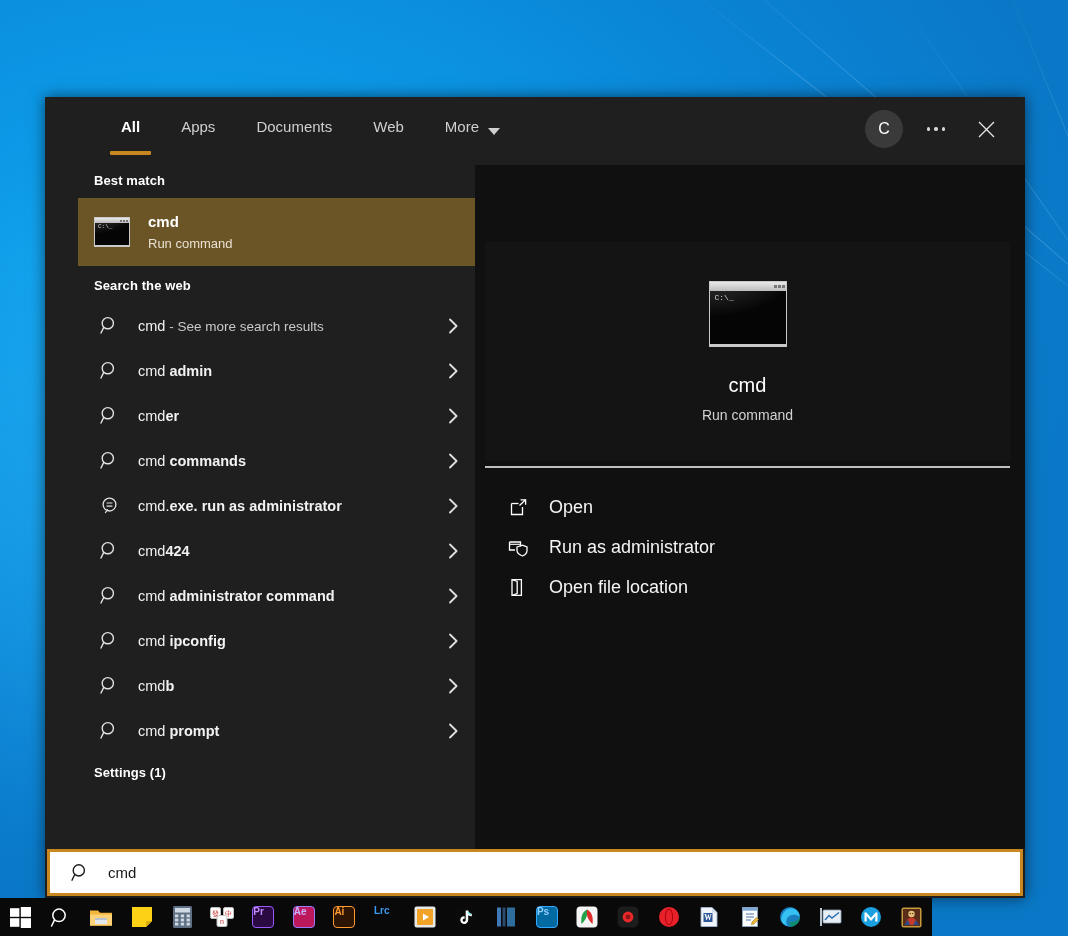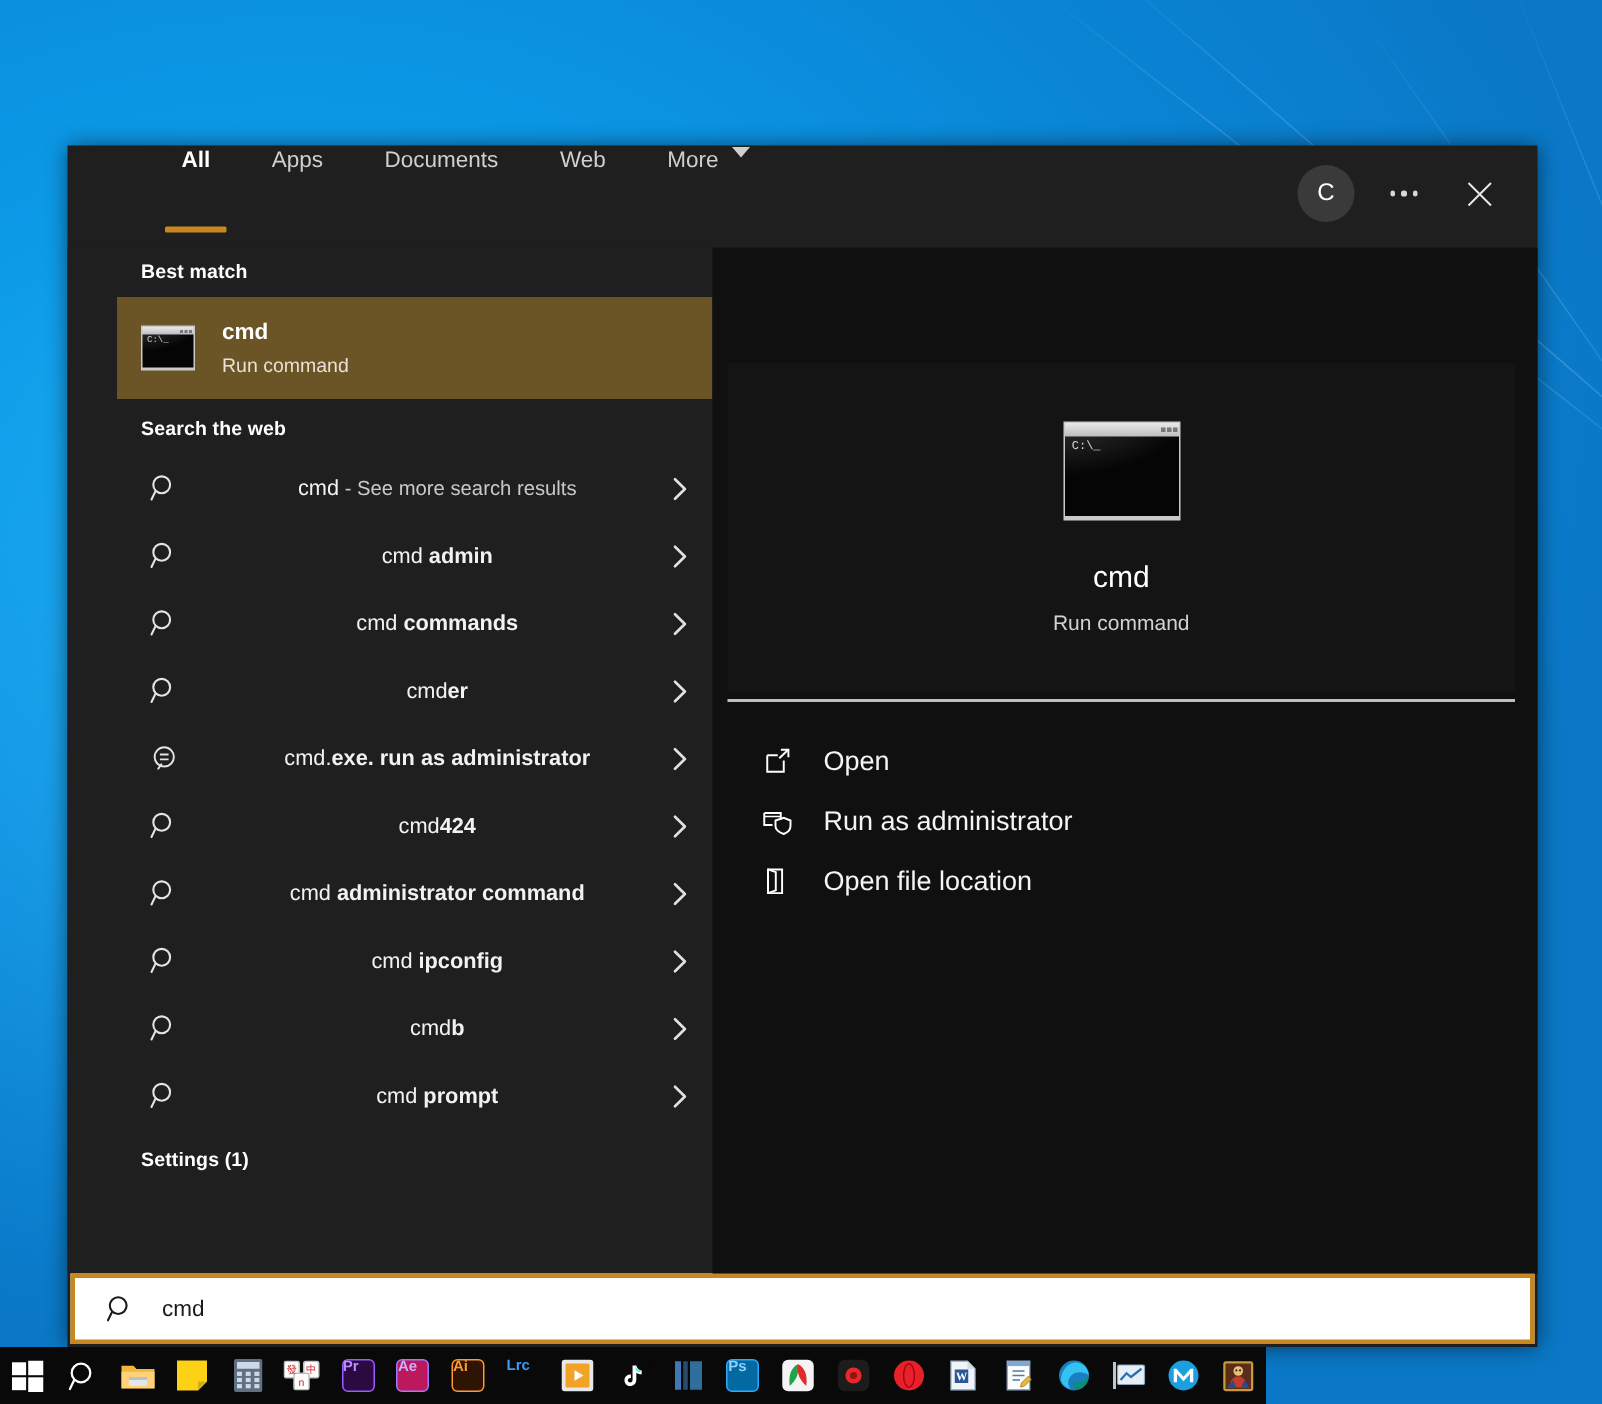--- a/index.html
+++ b/index.html
@@ -49,8 +49,8 @@
   }
   #tabs { display:flex; align-items:center; height:54px; padding-left:65px; }
   .tab {
-    position:relative; height:54px; display:flex; align-items:flex-start;
-    padding:1px 11px; margin-right:19px; font-size:15px; color:#cfcfcf;
+    position:relative; height:54px; display:flex; align-items:flex-end;
+    padding:16px 11px; margin-right:19px; font-size:15px; color:#cfcfcf;
     cursor:default; white-space:nowrap;
   }
   .tab.active { color:#ffffff; font-weight:bold; }

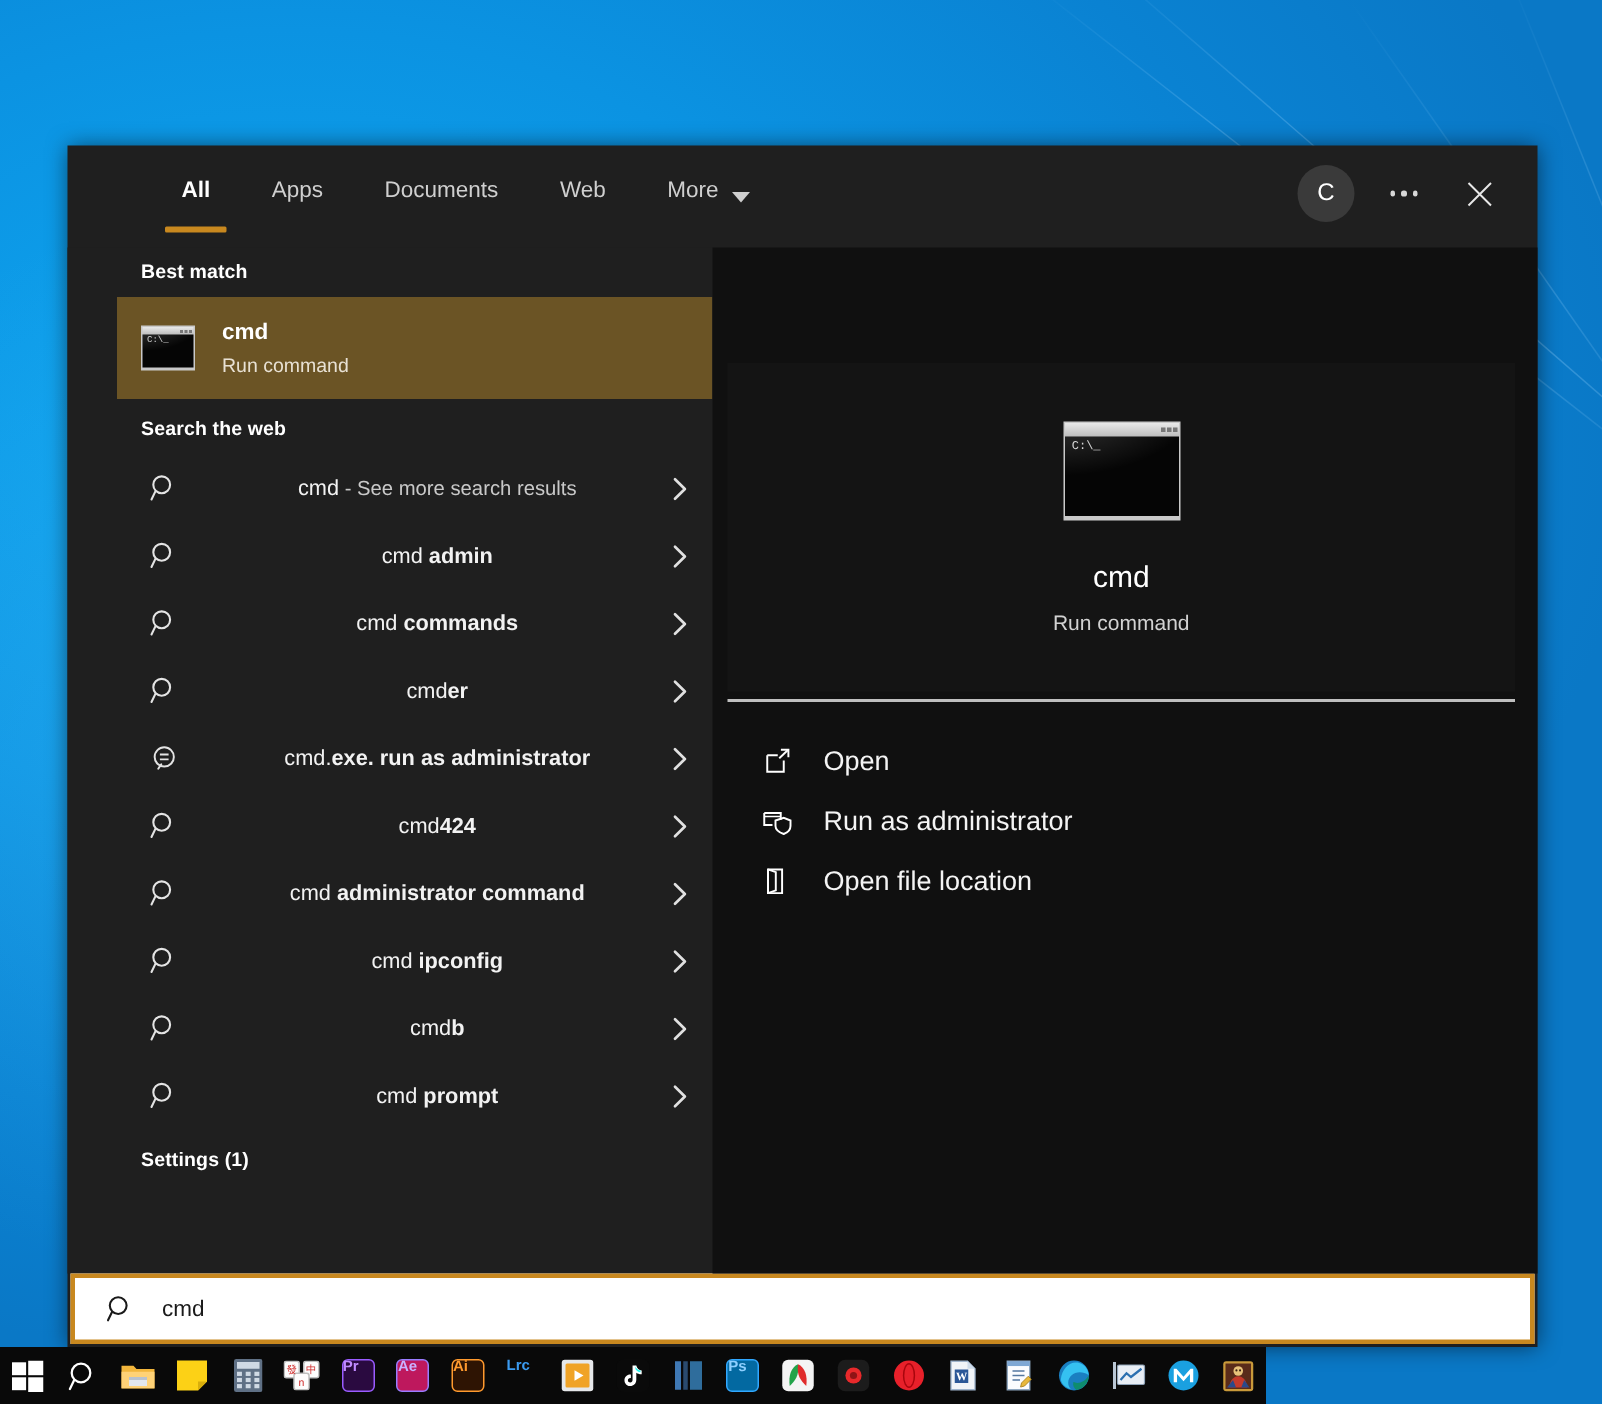--- a/index.html
+++ b/index.html
@@ -136,7 +136,7 @@
   }
   .result-label {
     flex:1; font-size:14.5px; color:#f2f2f2; margin-left:14px;
-    white-space:nowrap; overflow:hidden; text-overflow:ellipsis;text-align:center;
+    white-space:nowrap; overflow:hidden; text-overflow:ellipsis;
   }
   .result-label b { font-weight:bold; }
   .result-label .dim { color:#c9c9c9; font-size:13.5px; }

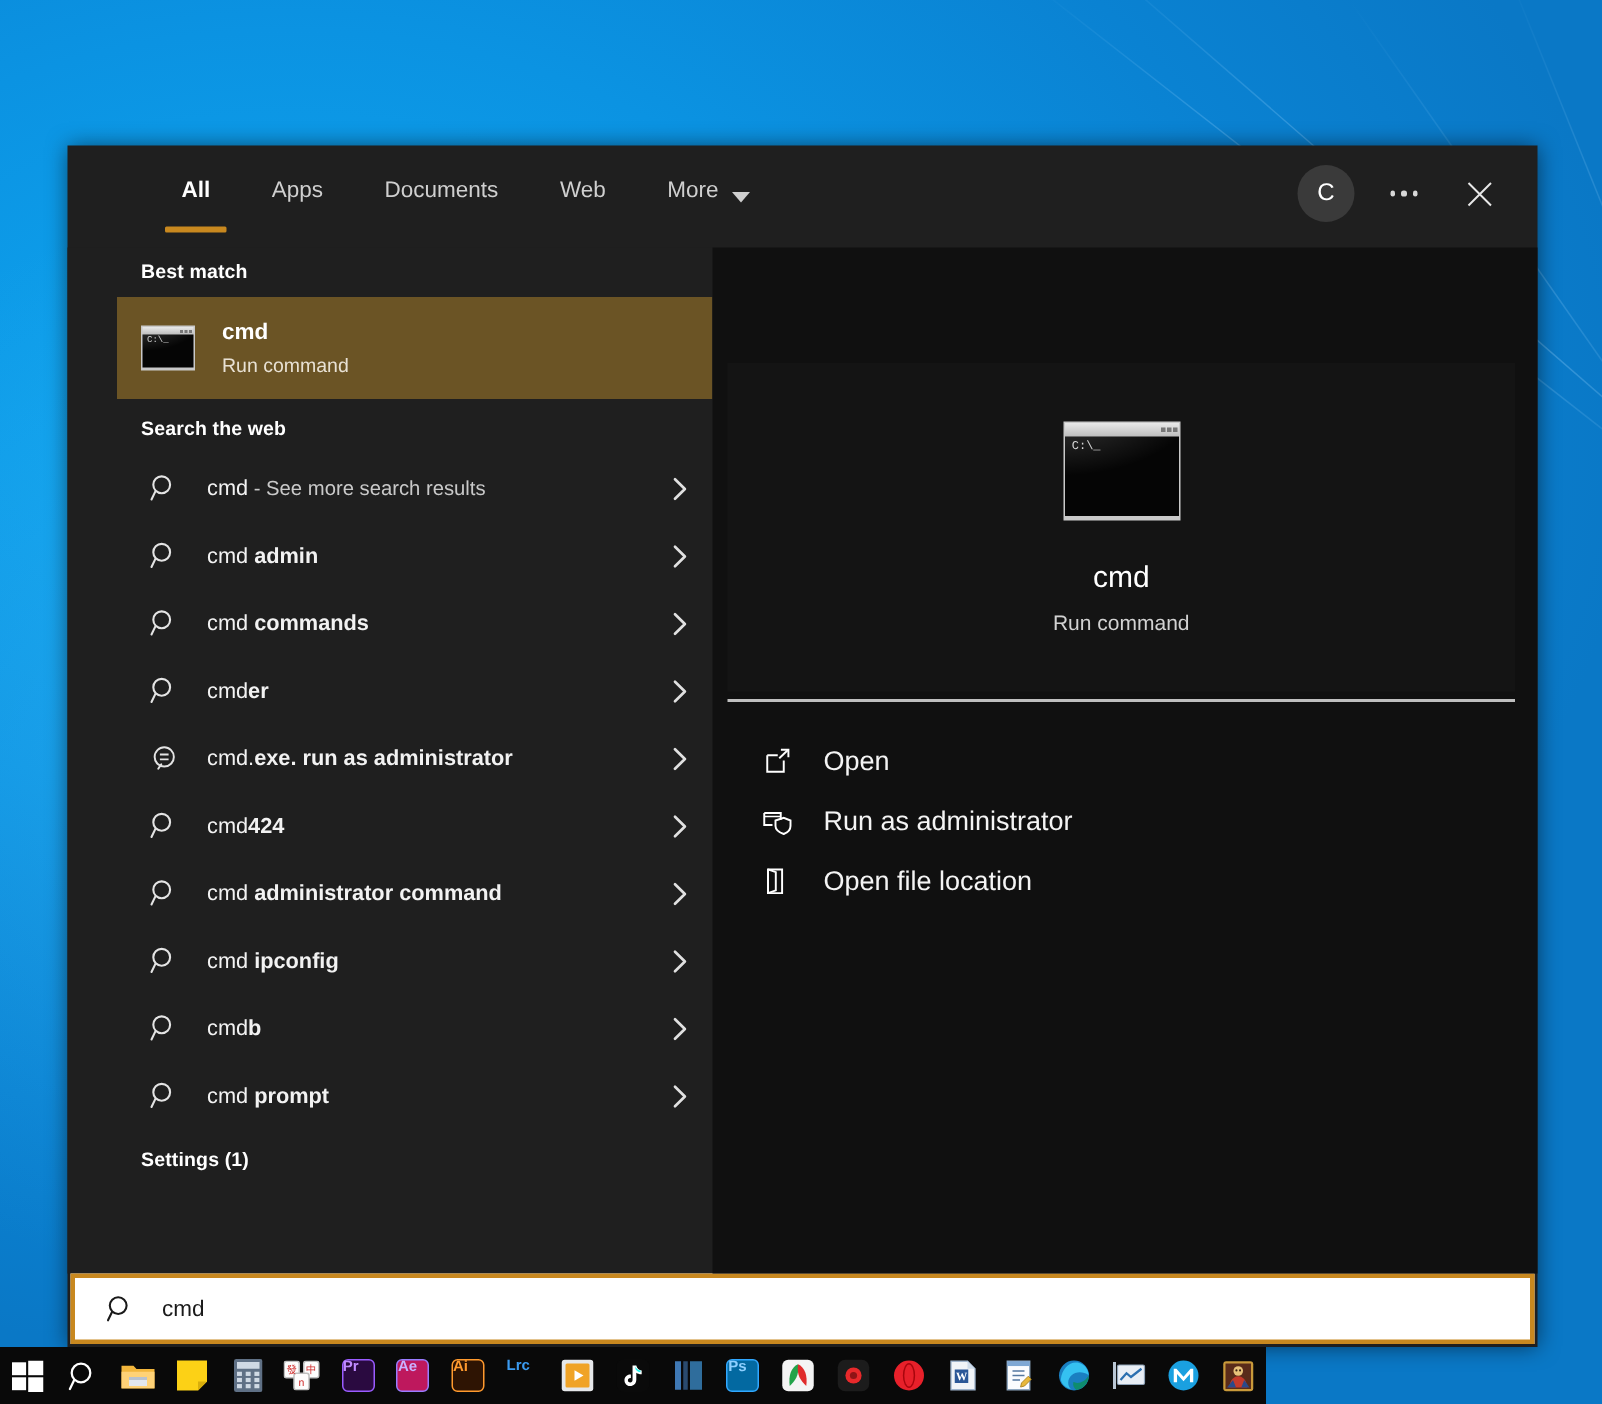--- a/index.html
+++ b/index.html
@@ -306,21 +306,21 @@
                 <path d="M3.6 11.6 L1 17" stroke="currentColor" stroke-width="1.4" fill="none" stroke-linecap="round"></path>
               </svg>
             </span>
+            <span class="result-label"><span>cmd</span><b>er</b></span>
+            <span class="chev">
+              <svg width="11" height="16" viewBox="0 0 11 16">
+                <path d="M2 1.5 L8.6 8 L2 14.5" stroke="currentColor" stroke-width="1.8" fill="none" stroke-linecap="round" stroke-linejoin="round"></path>
+              </svg>
+            </span>
+          </div>
+          <div class="result-row">
+            <span class="result-icon">
+              <svg width="19" height="19" viewBox="0 0 19 19">
+                <circle cx="7.8" cy="7.2" r="5.6" stroke="currentColor" stroke-width="1.4" fill="none"></circle>
+                <path d="M3.6 11.6 L1 17" stroke="currentColor" stroke-width="1.4" fill="none" stroke-linecap="round"></path>
+              </svg>
+            </span>
             <span class="result-label"><span>cmd </span><b>commands</b></span>
-            <span class="chev">
-              <svg width="11" height="16" viewBox="0 0 11 16">
-                <path d="M2 1.5 L8.6 8 L2 14.5" stroke="currentColor" stroke-width="1.8" fill="none" stroke-linecap="round" stroke-linejoin="round"></path>
-              </svg>
-            </span>
-          </div>
-          <div class="result-row">
-            <span class="result-icon">
-              <svg width="19" height="19" viewBox="0 0 19 19">
-                <circle cx="7.8" cy="7.2" r="5.6" stroke="currentColor" stroke-width="1.4" fill="none"></circle>
-                <path d="M3.6 11.6 L1 17" stroke="currentColor" stroke-width="1.4" fill="none" stroke-linecap="round"></path>
-              </svg>
-            </span>
-            <span class="result-label"><span>cmd</span><b>er</b></span>
             <span class="chev">
               <svg width="11" height="16" viewBox="0 0 11 16">
                 <path d="M2 1.5 L8.6 8 L2 14.5" stroke="currentColor" stroke-width="1.8" fill="none" stroke-linecap="round" stroke-linejoin="round"></path>

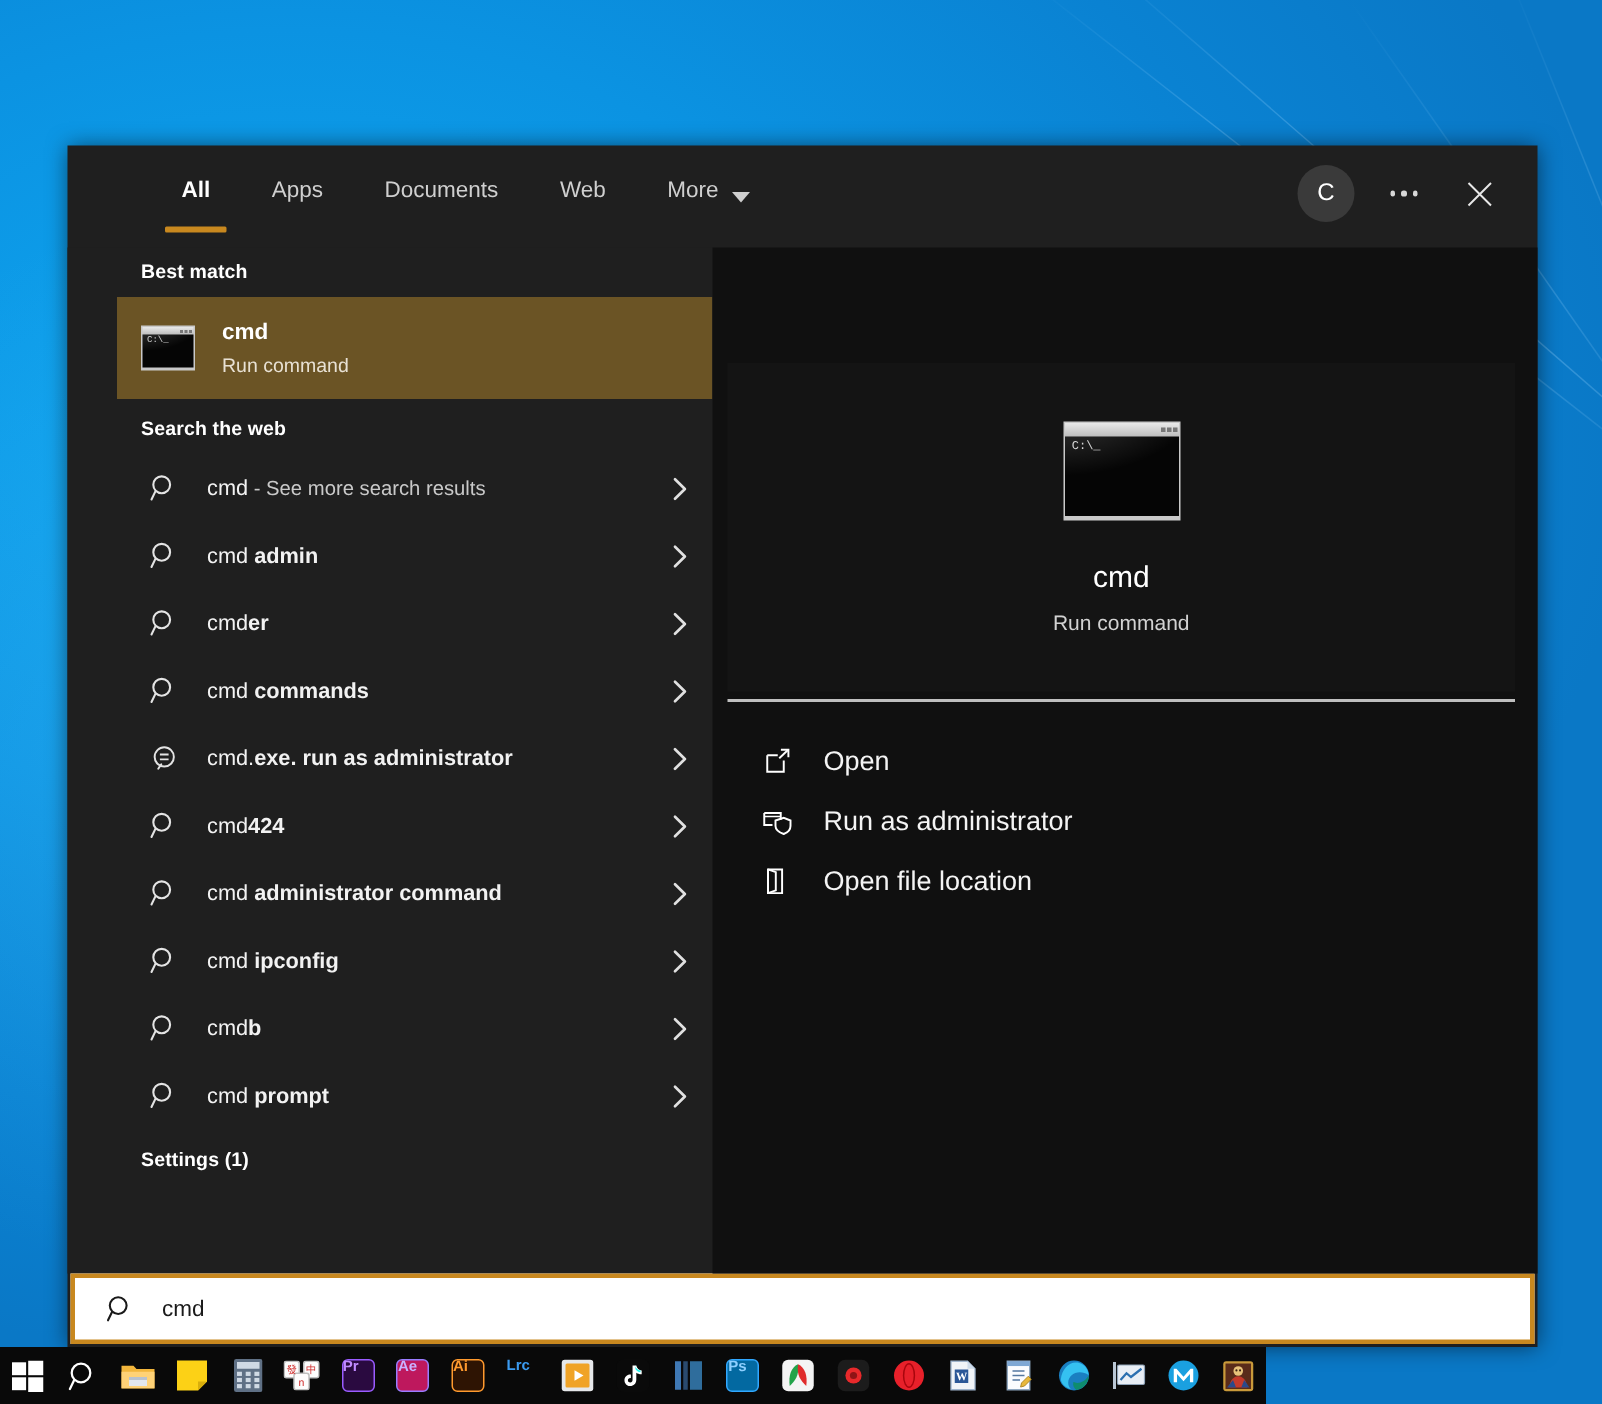--- a/index.html
+++ b/index.html
@@ -183,7 +183,7 @@
 
   
   #taskbar {
-    position:absolute; left:0; bottom:0; width:844px; height:38px;
+    position:absolute; left:0; bottom:0; width:932px; height:38px;
     background:#090909; display:flex; align-items:flex-start;
   }
   .tb { width:46px; height:38px; display:flex; align-items:center; justify-content:center; cursor:default; }

